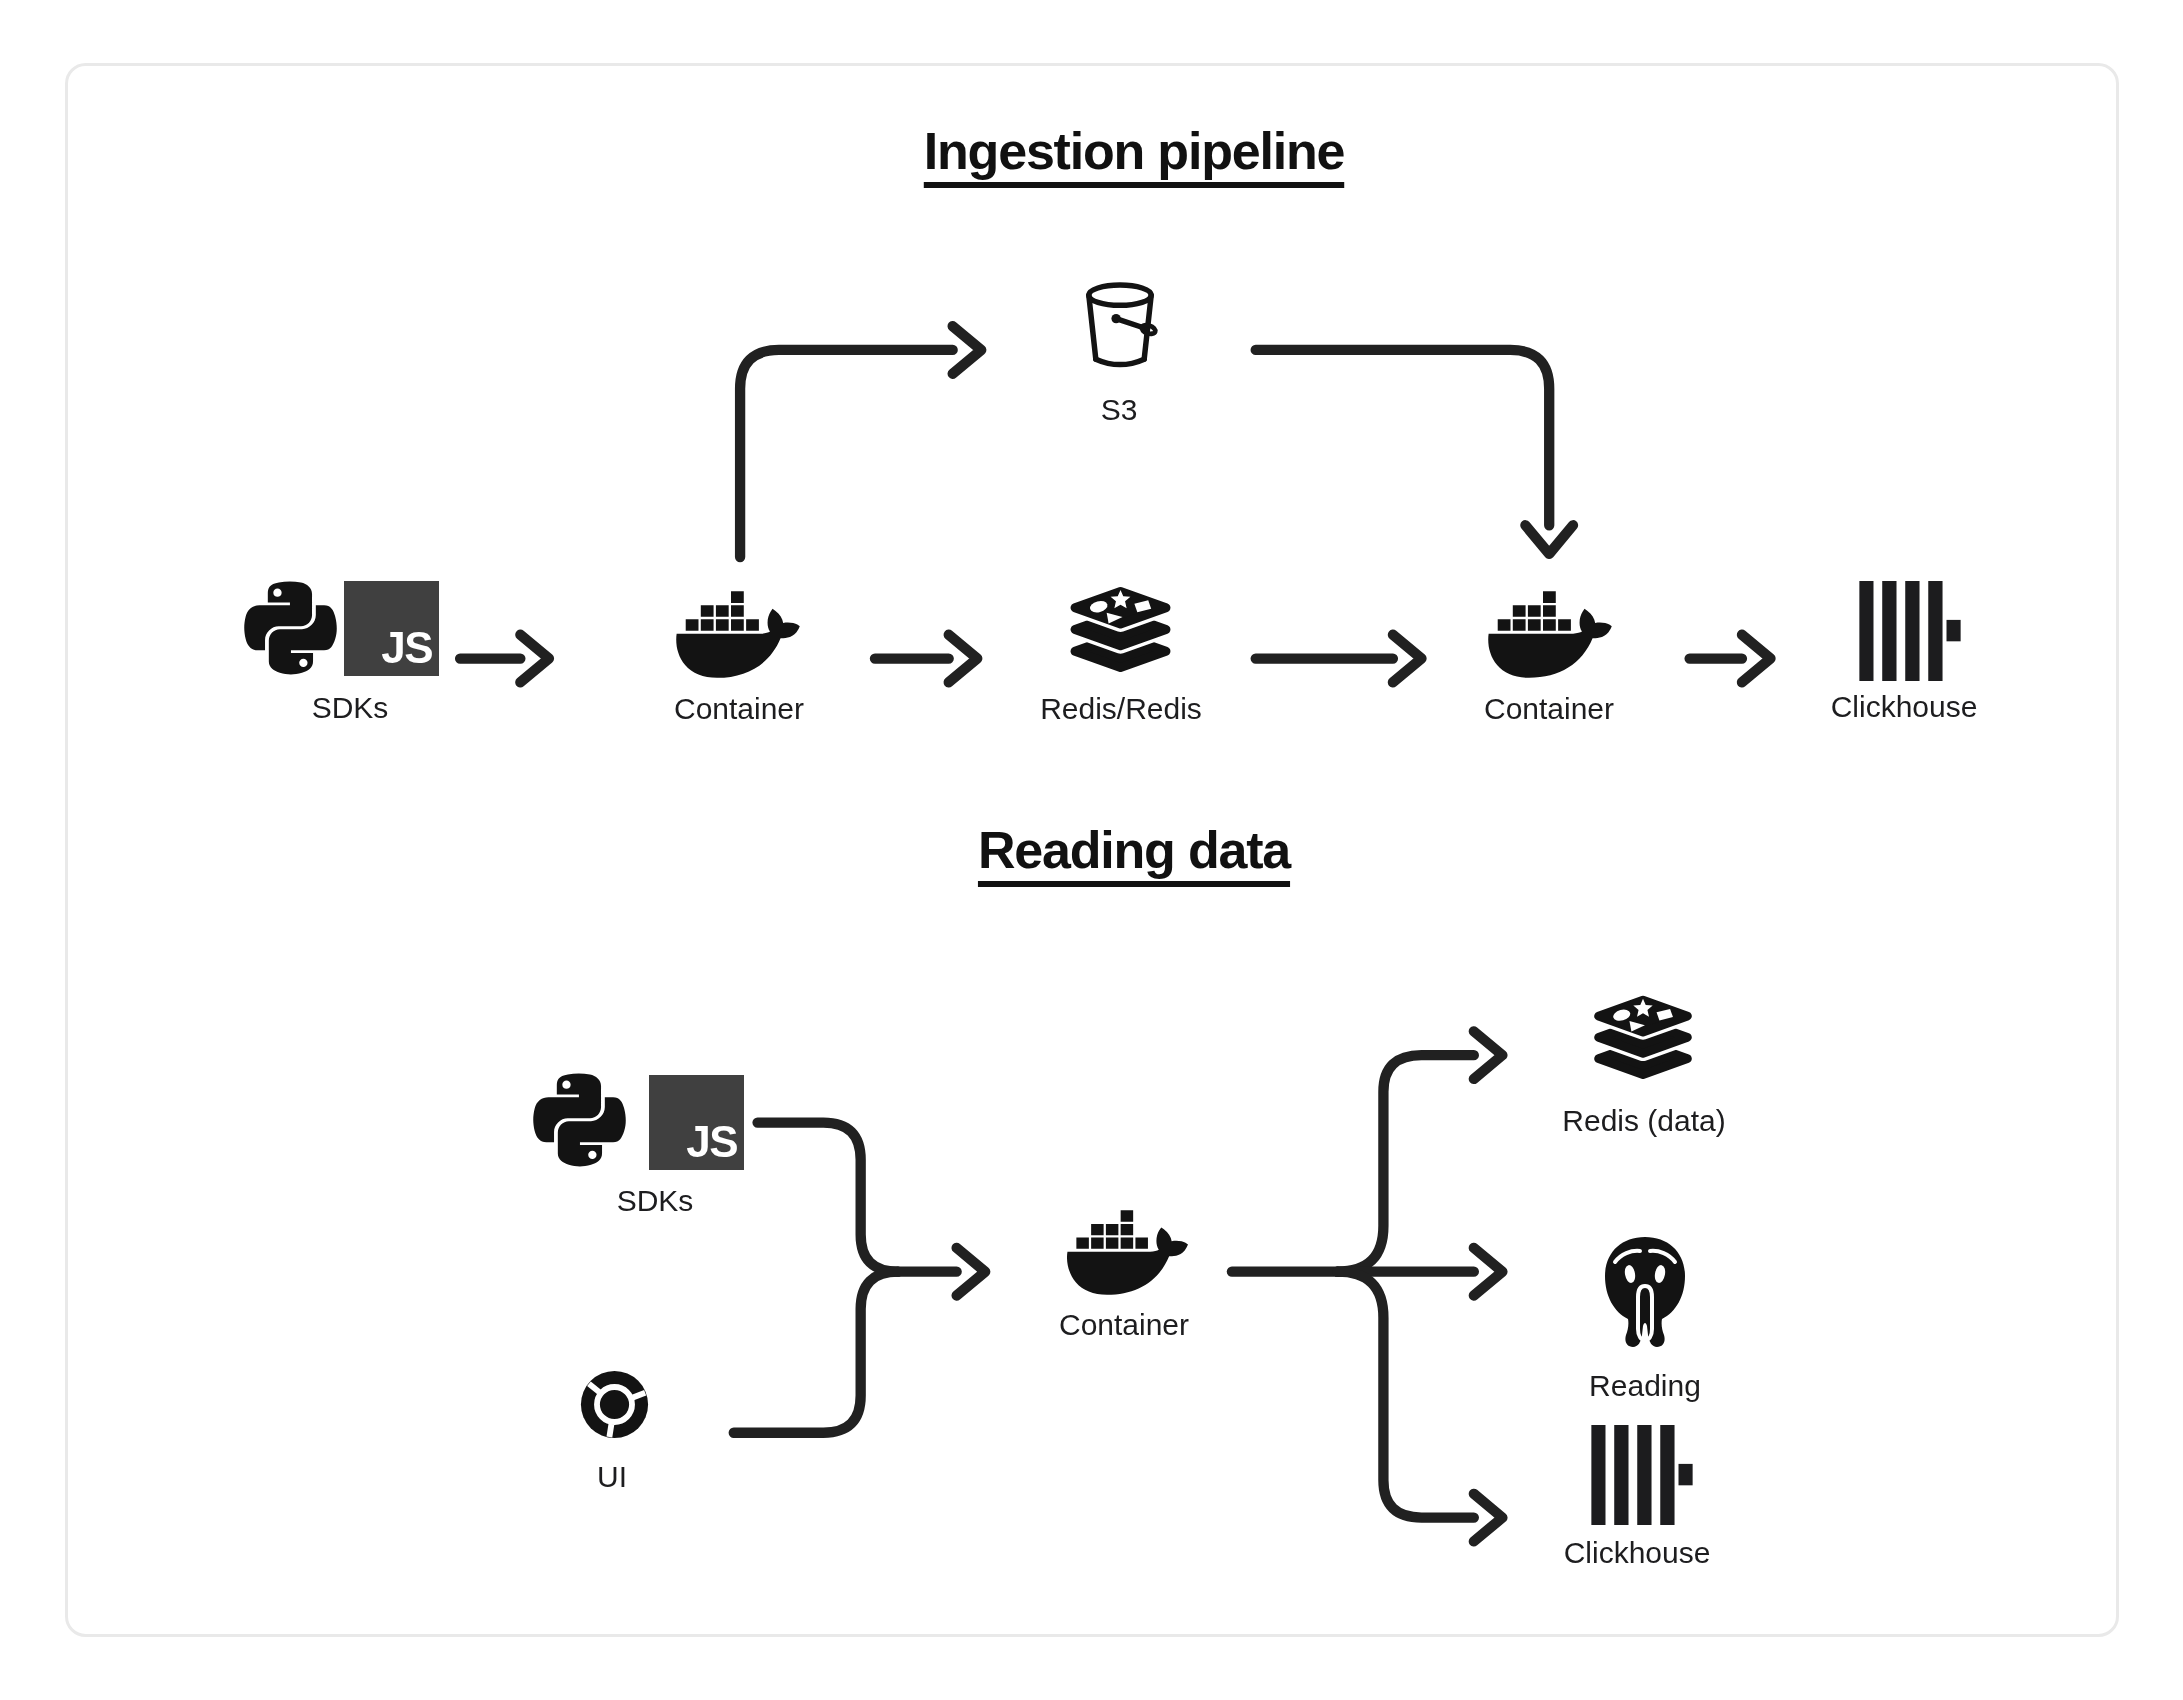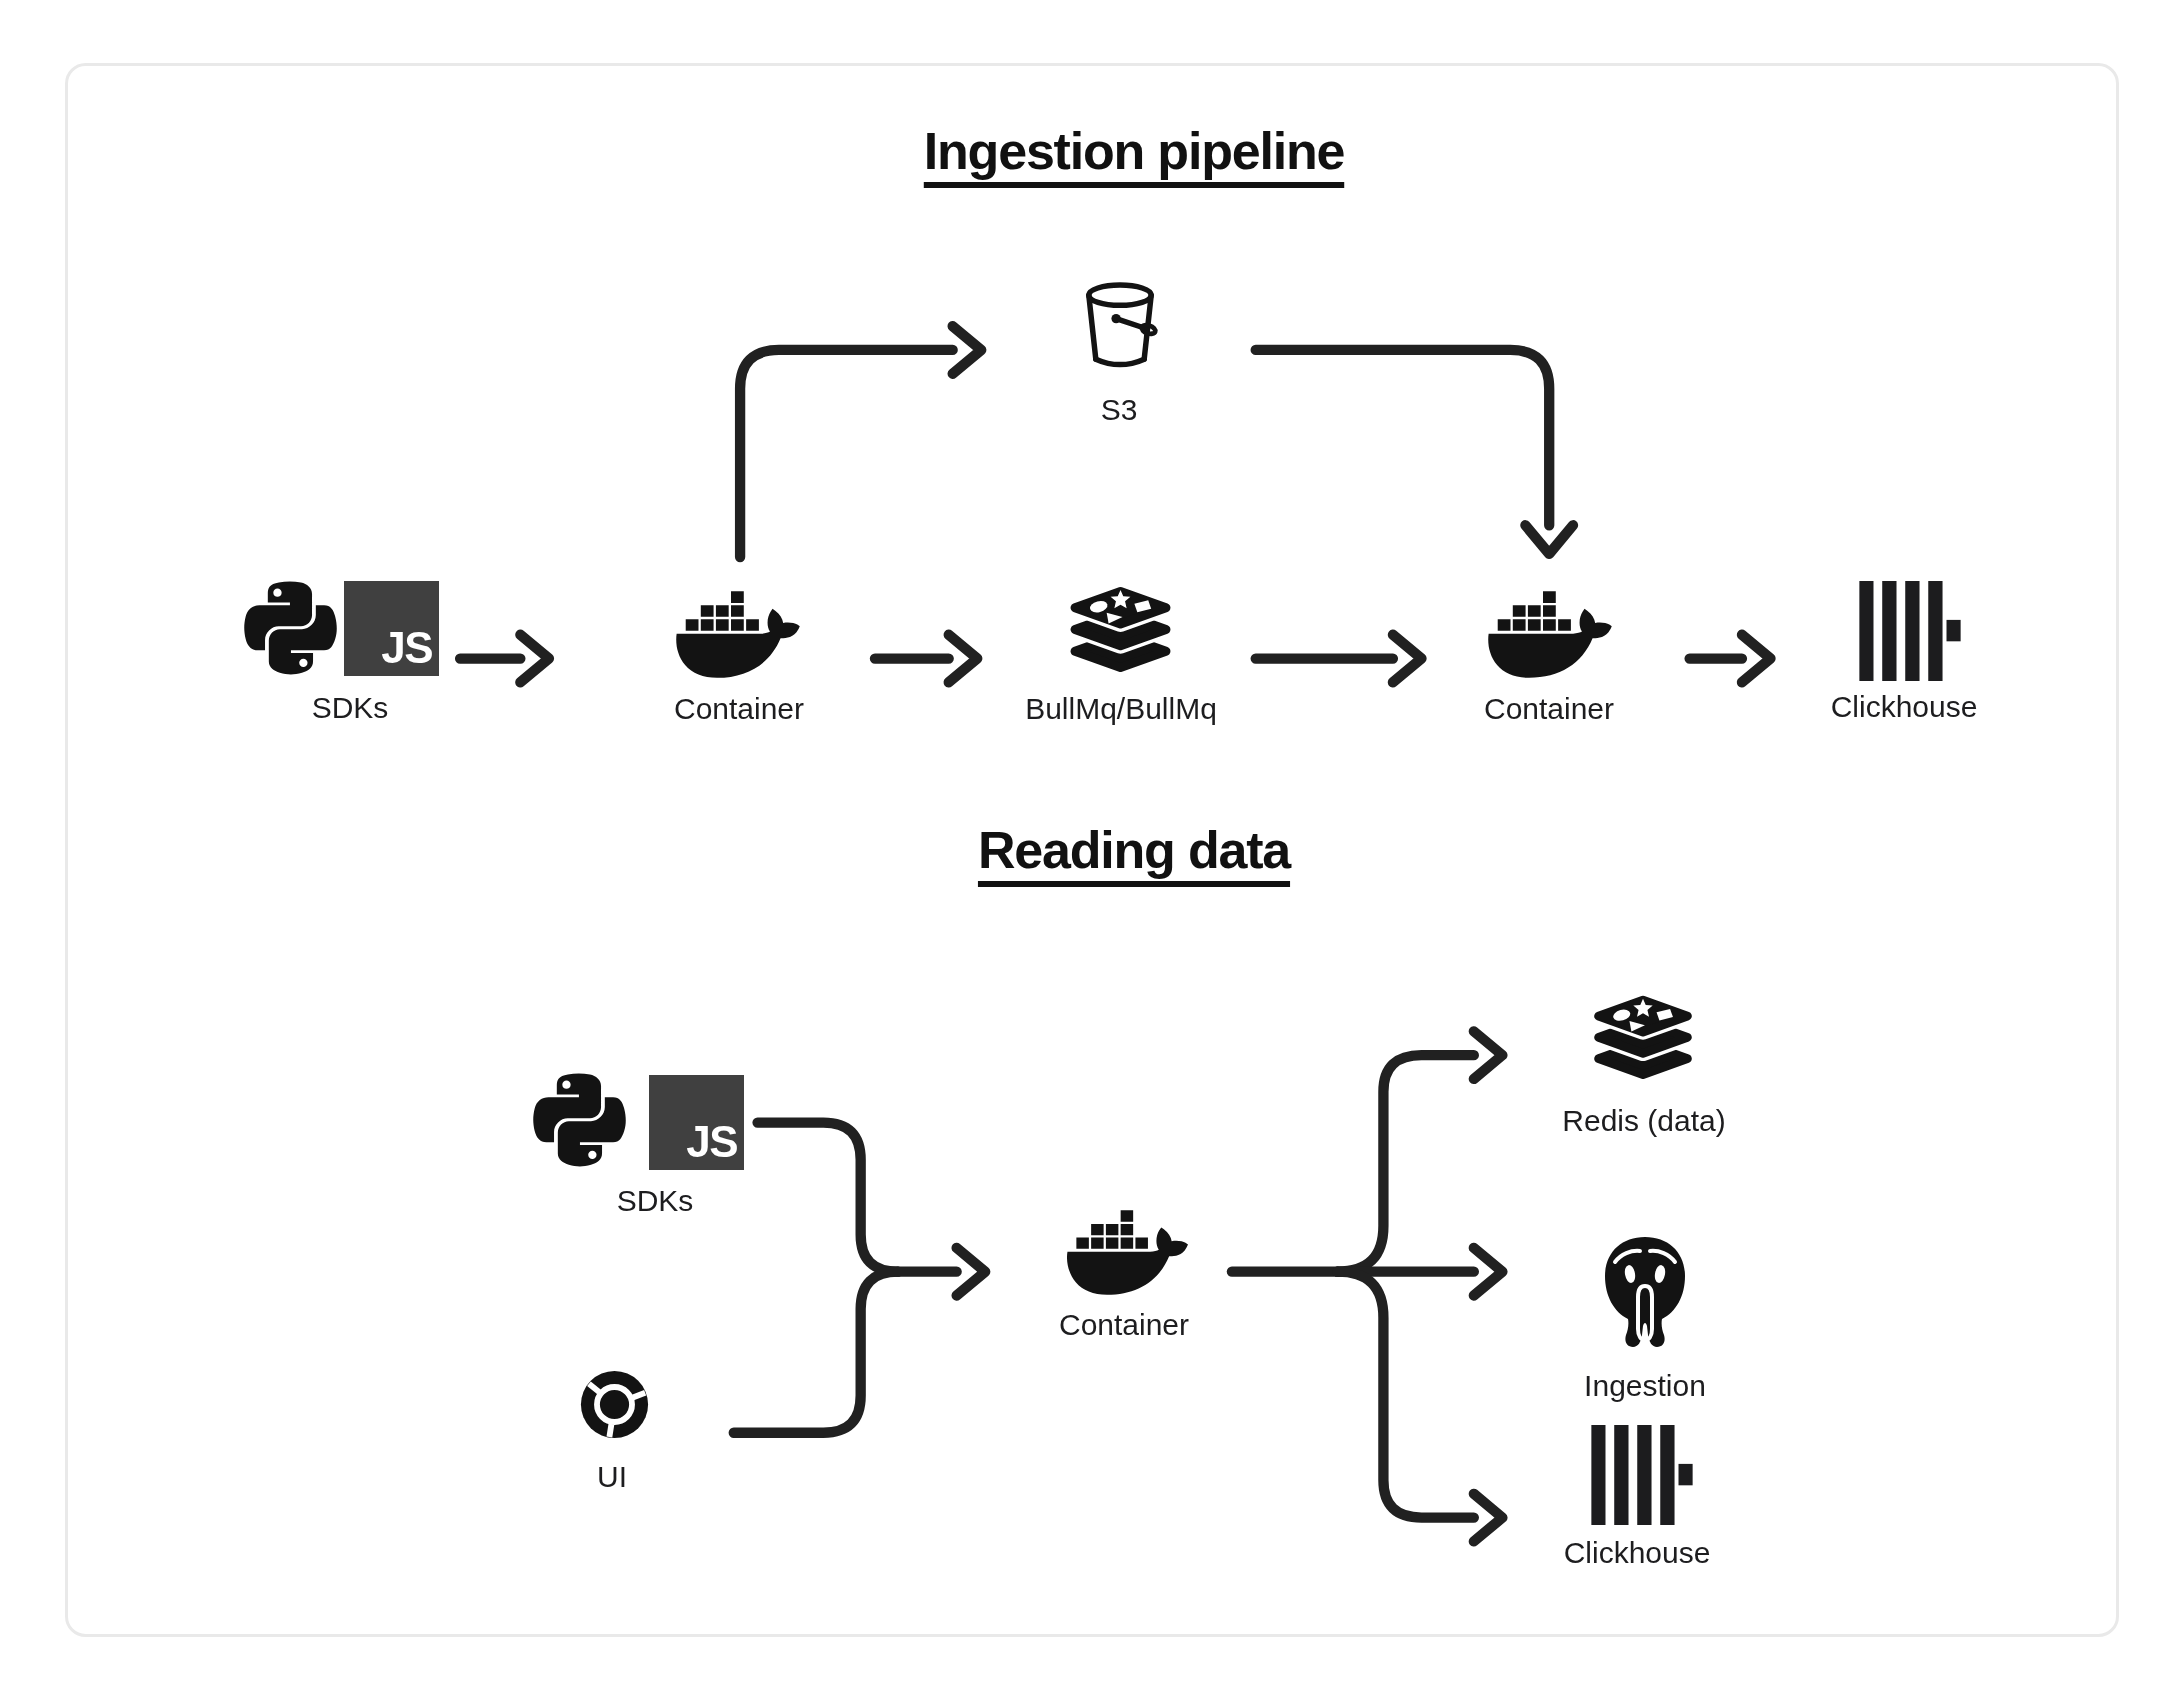--- a/index.html
+++ b/index.html
@@ -120,7 +120,7 @@
   <svg class="ic" style="left:1061px;top:579px" width="119" height="95" viewBox="0 0 120 96">
       <use href="#i-redis"></use>
     </svg>
-  <div class="lbl" style="left:1121px;top:692px">BullMq/BullMq</div>
+  <div class="lbl" style="left:1121px;top:692px">Redis/Redis</div>
 
   <svg class="ic" style="left:1073px;top:278px" width="94" height="103" viewBox="0 0 120 132">
       <use href="#i-s3"></use>

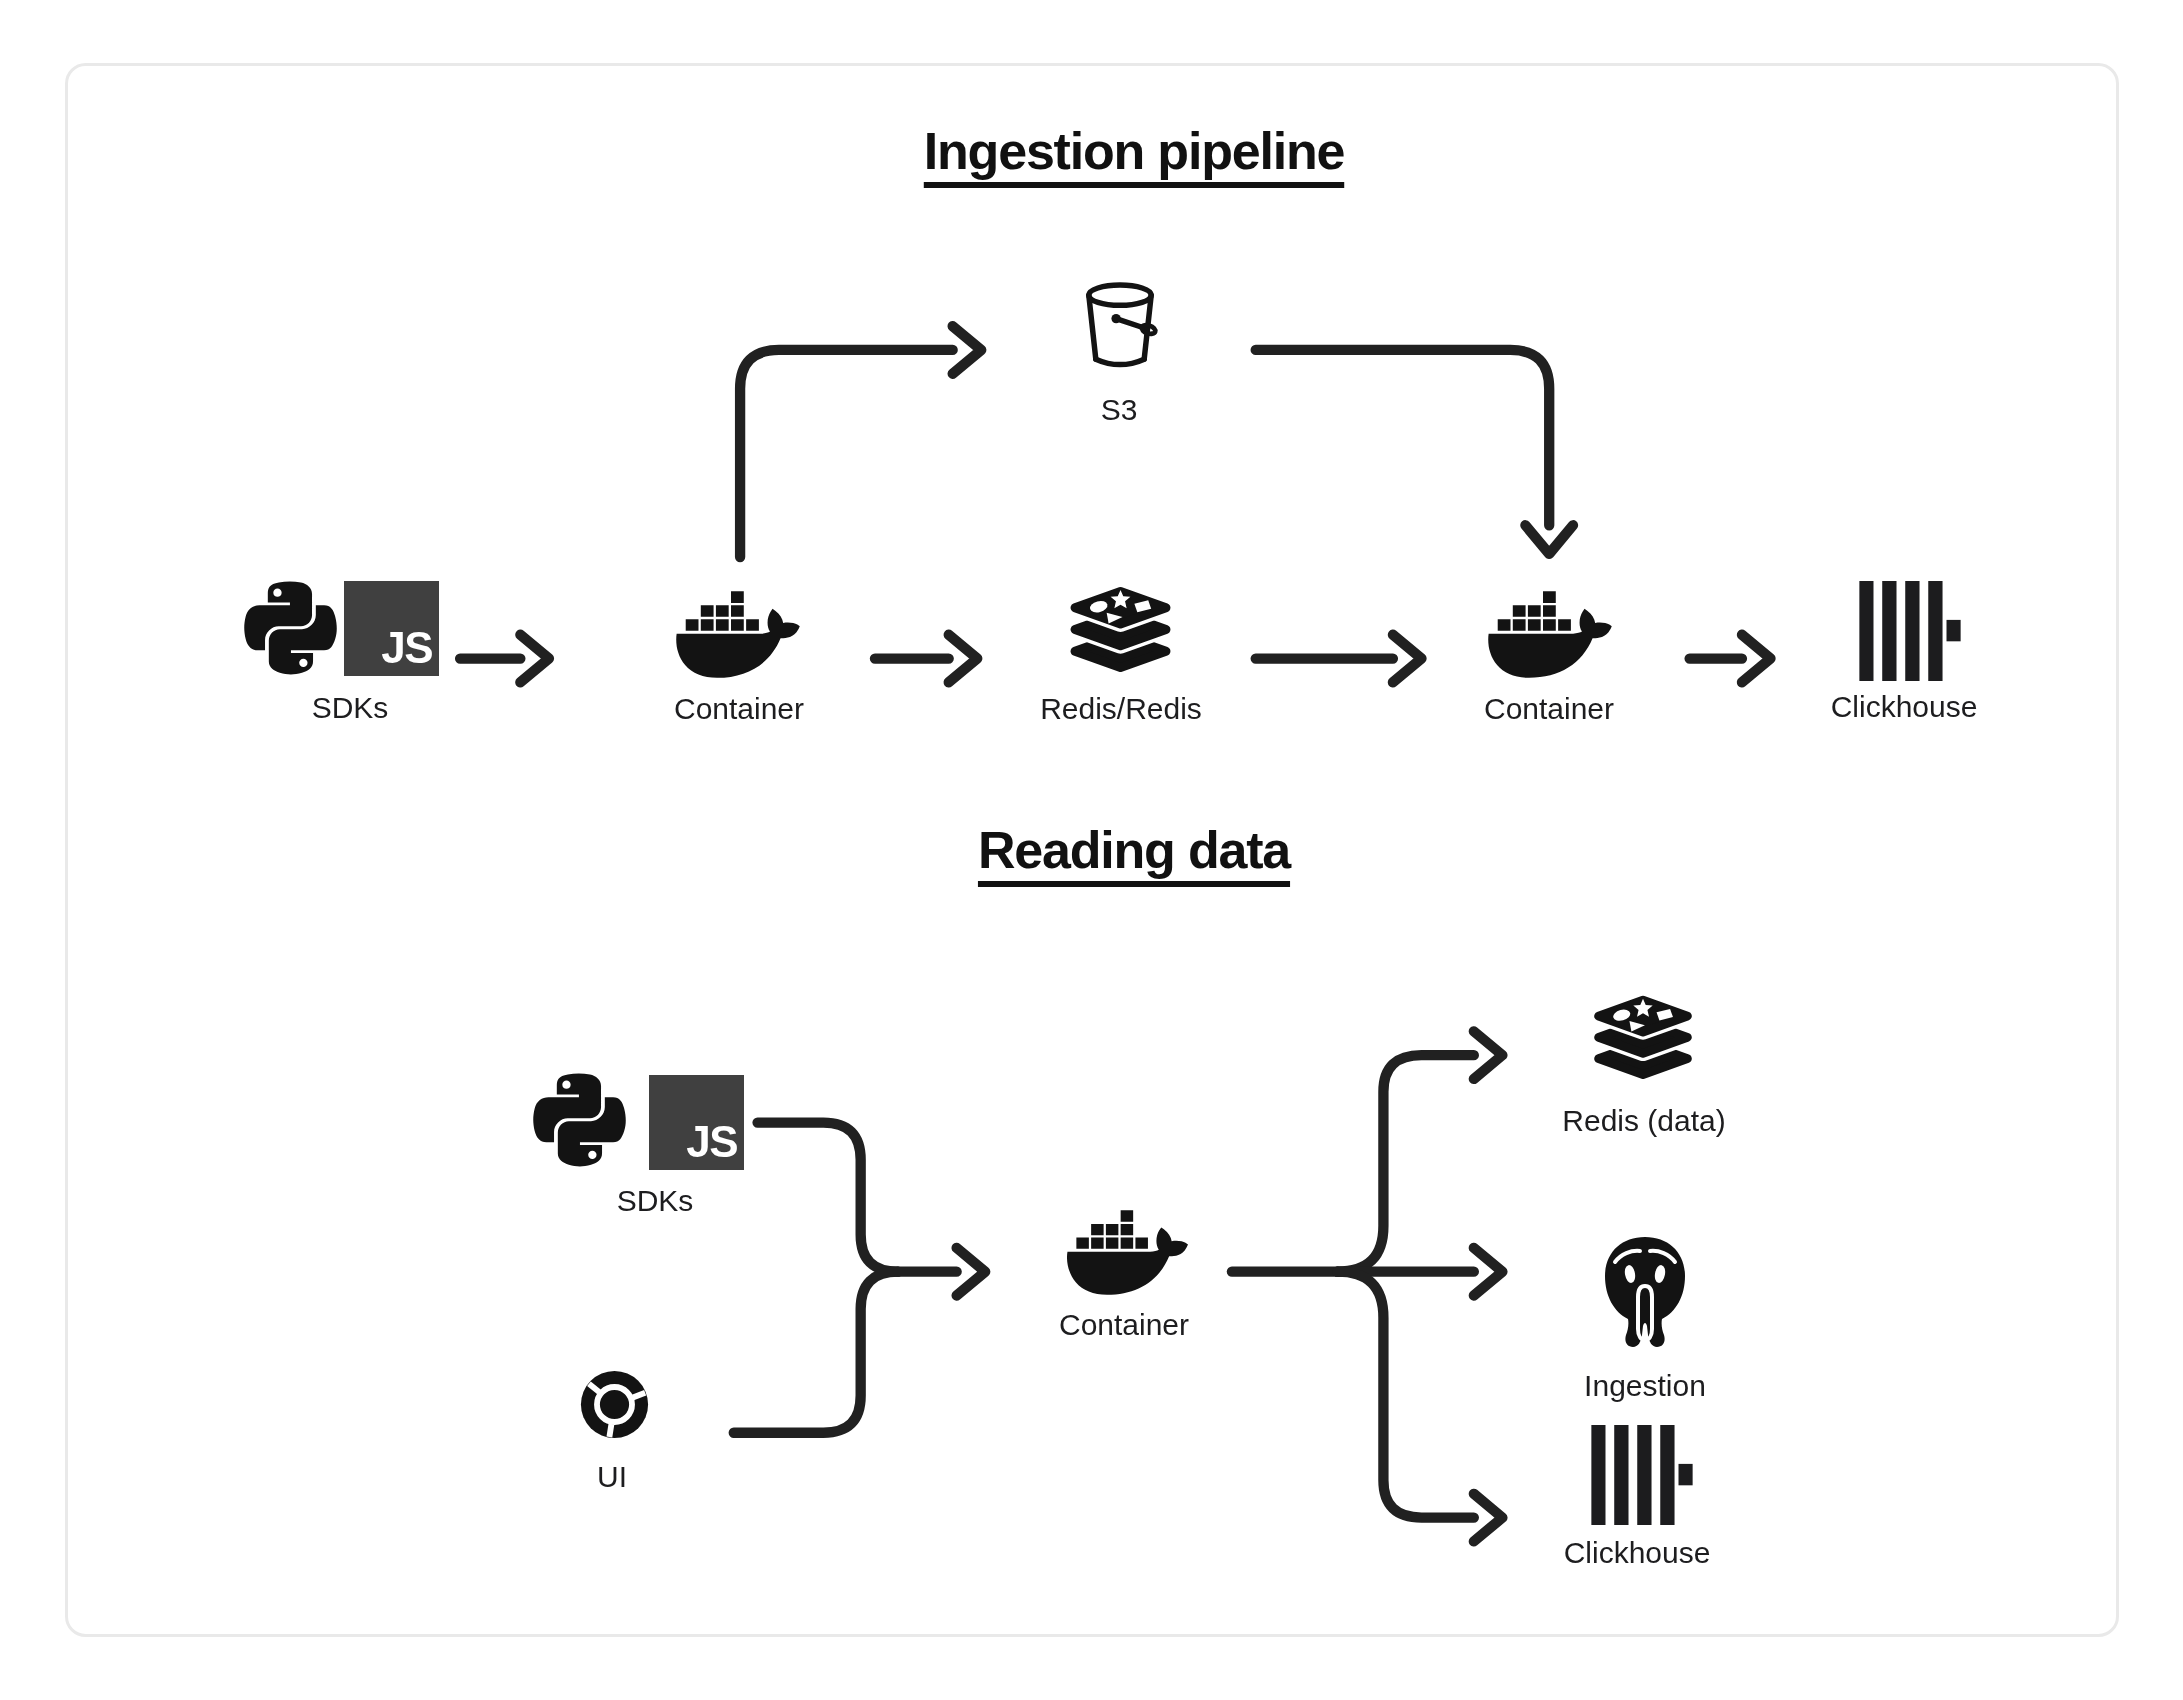--- a/index.html
+++ b/index.html
@@ -163,7 +163,7 @@
   <svg class="ic" style="left:1595px;top:1234px" width="100" height="116" viewBox="0 0 100 116">
       <use href="#i-postgres"></use>
     </svg>
-  <div class="lbl" style="left:1645px;top:1369px">Ingestion</div>
+  <div class="lbl" style="left:1645px;top:1369px">Reading</div>
 
   <svg class="ic" style="left:1591px;top:1425px" width="102" height="100" viewBox="0 0 128 126">
       <use href="#i-clickhouse"></use>

